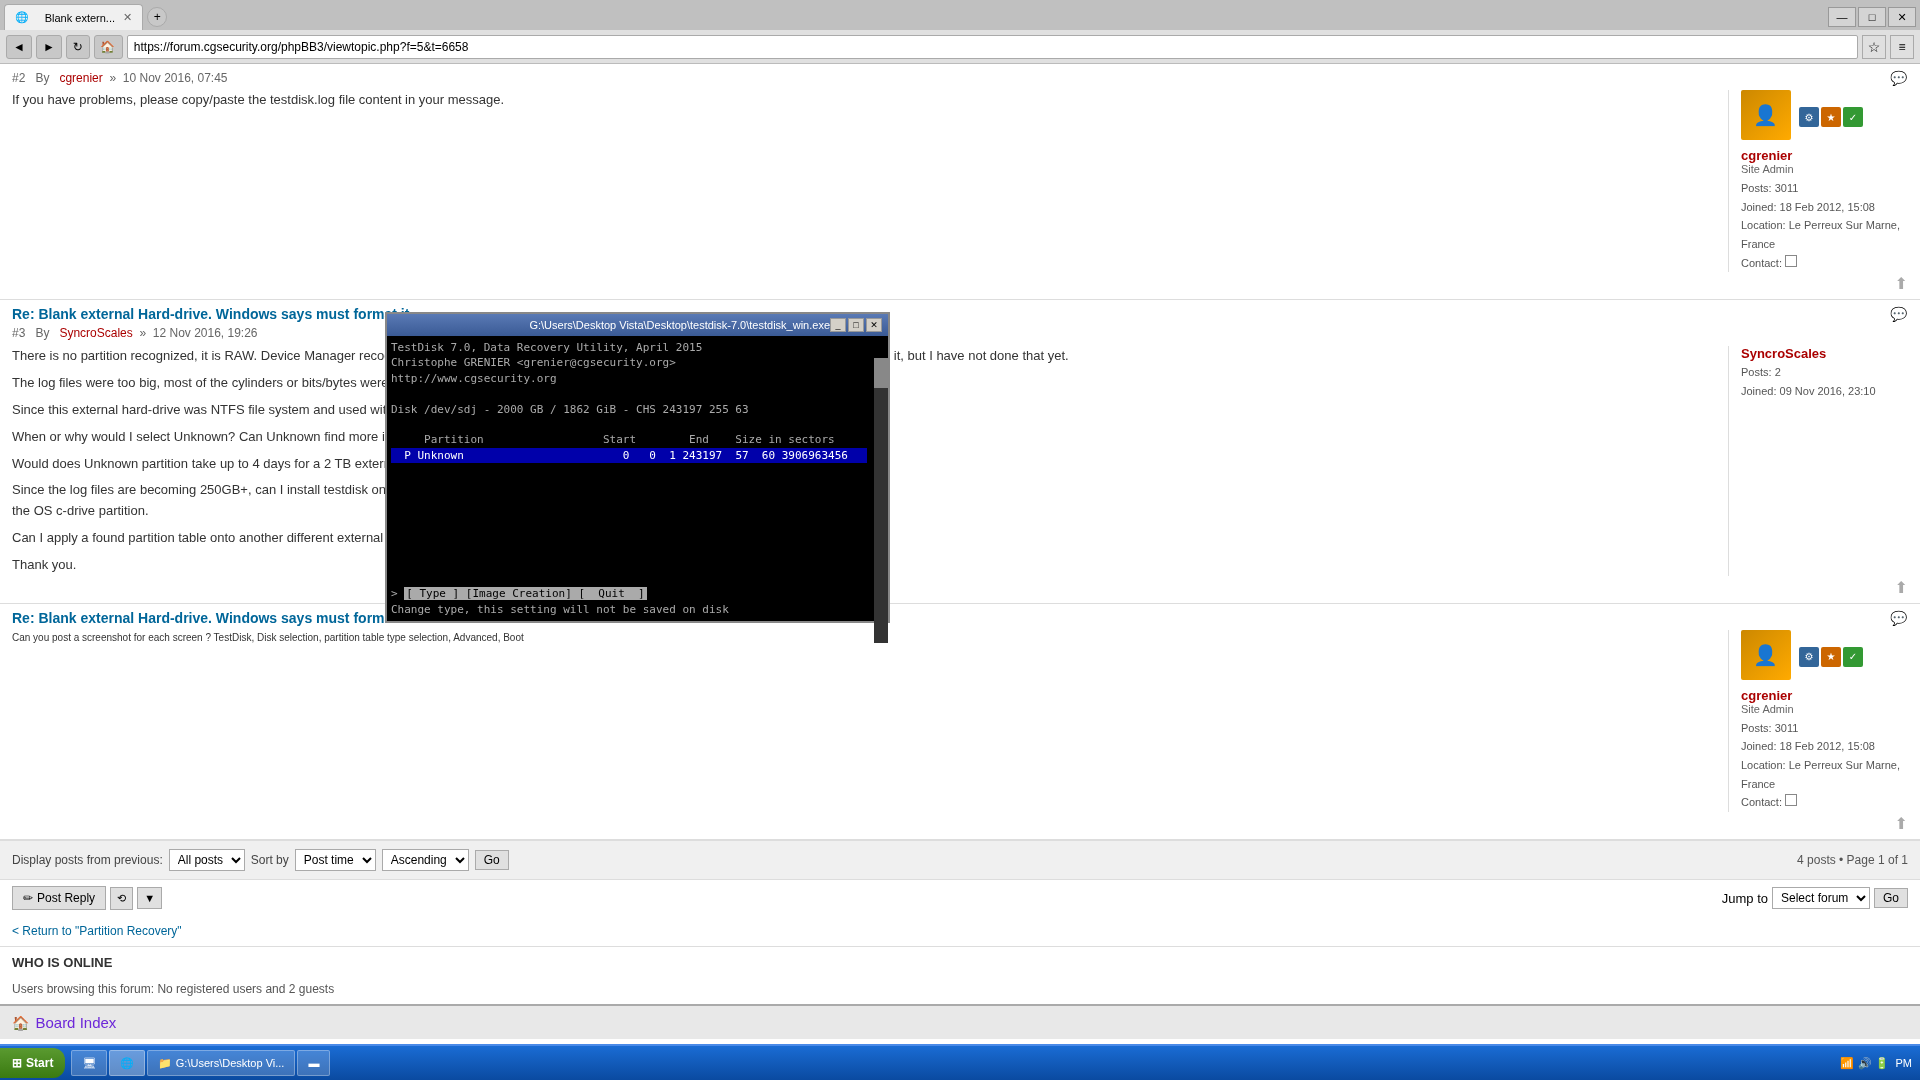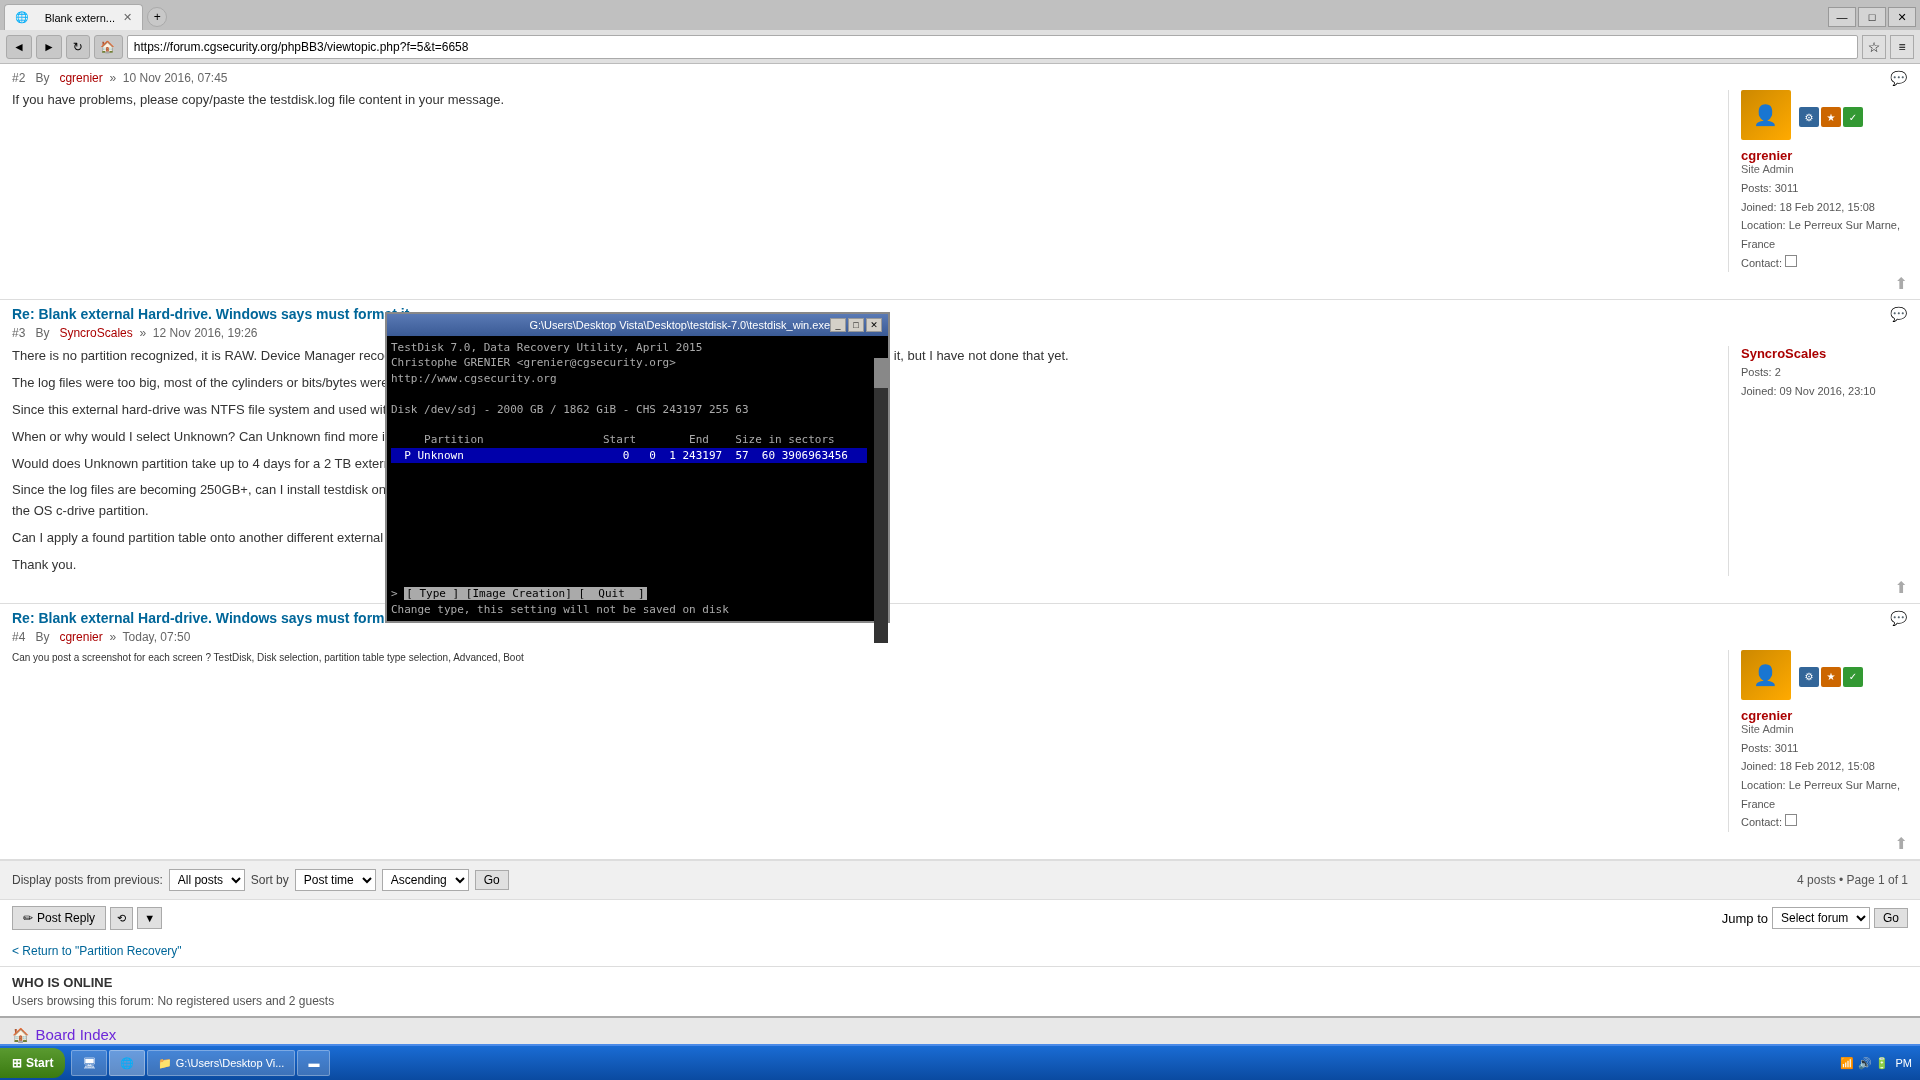--- a/index.html
+++ b/index.html
@@ -199,15 +199,6 @@
         <a href="#" style="color:#006699;text-decoration:none;">Re: Blank external Hard-drive. Windows says must format it.</a>
       </div>
       <span style="color:#888;font-size:14px;cursor:pointer;">💬</span>
-    </div>
-    <div style="font-size:12px;color:#666;margin-bottom:6px;">
-      <span>#4</span>
-      &nbsp;
-      <span>By</span>
-      &nbsp;
-      <a href="#" style="color:#aa0000;text-decoration:none;">cgrenier</a>
-      &nbsp;»&nbsp;
-      <span>Today, 07:50</span>
     </div>
     <div style="display:flex;">
       <div style="flex:1;font-size:10px;color:#333;line-height:1.5;">

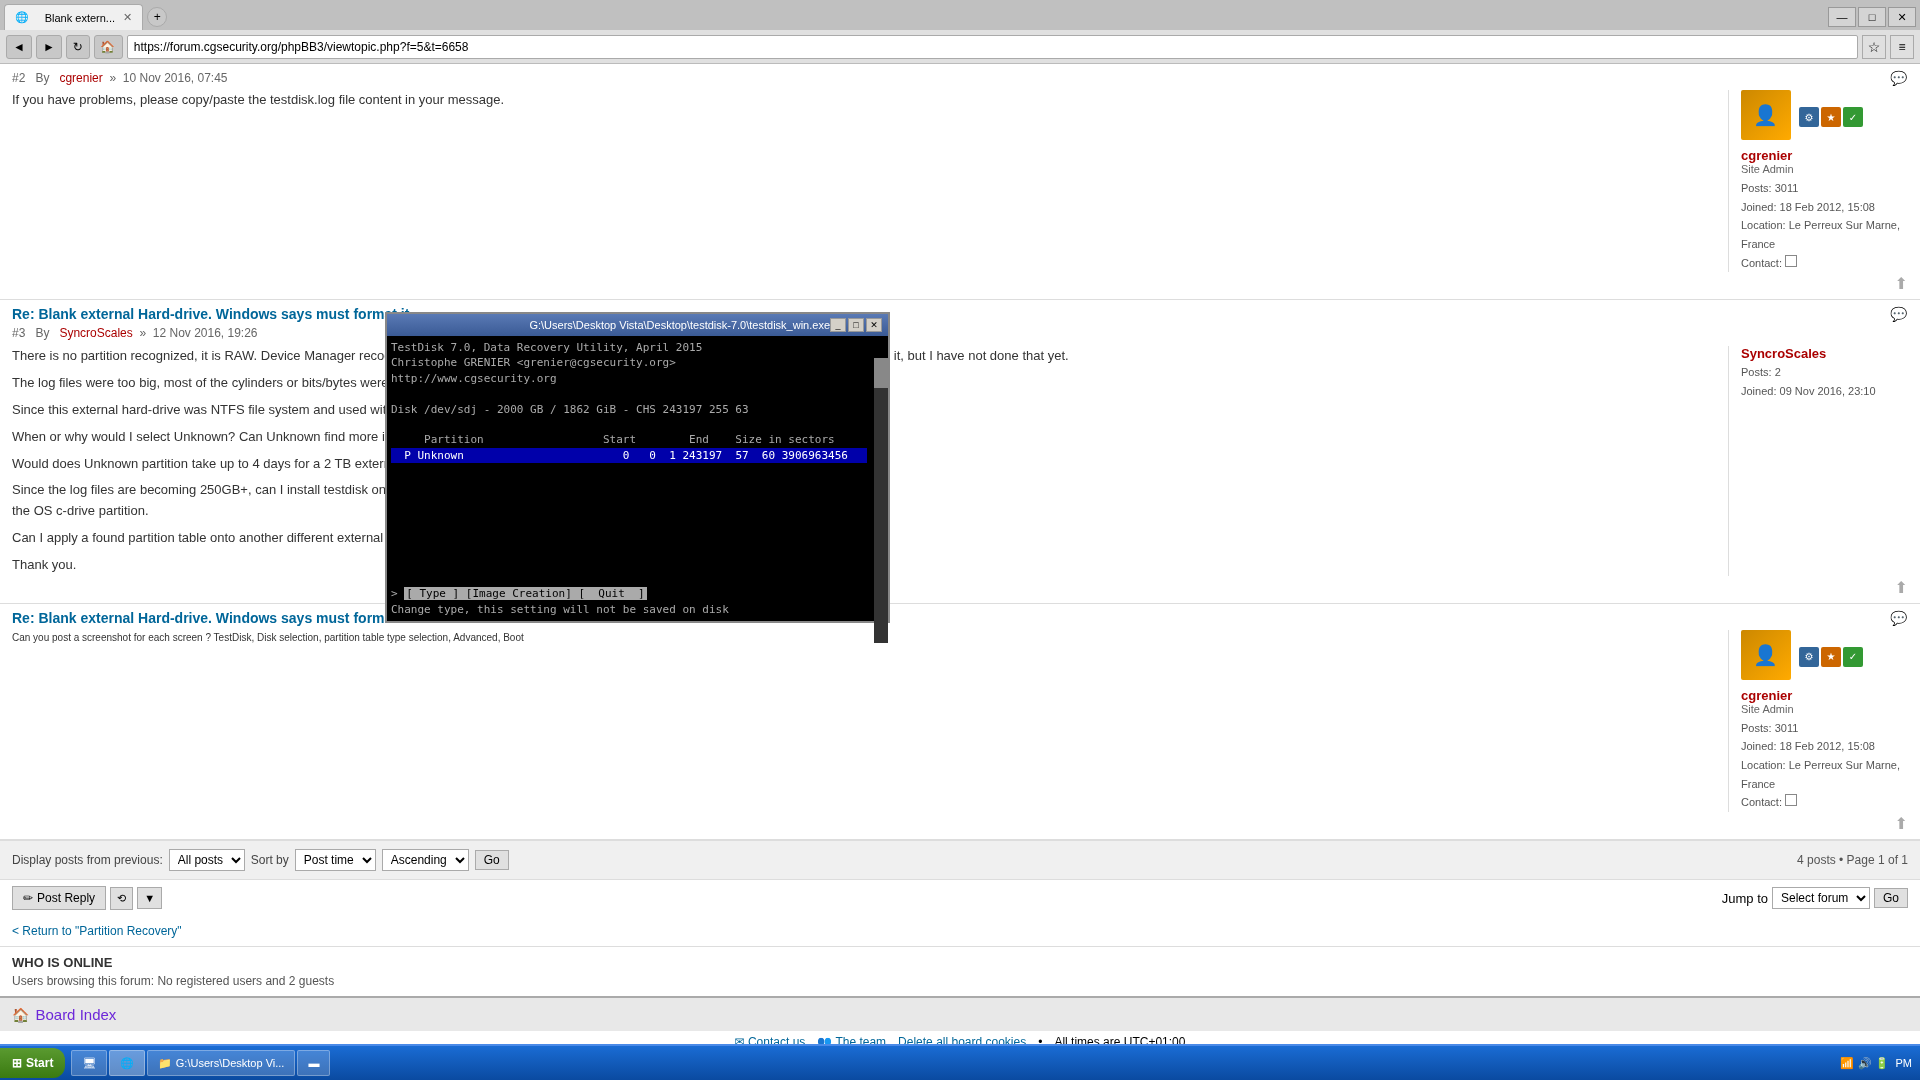--- a/index.html
+++ b/index.html
@@ -48,7 +48,7 @@
 
     
     .who-online { padding: 8px 12px; border-top: 1px solid #ddd; }
-    .who-title { font-weight: bold; font-size: 13px; color: #333; margin-bottom: 4px; }
+    .who-title { font-weight: bold; font-size: 13px; color: #333; margin-bottom: 12px; }
     .who-text { font-size: 12px; color: #555; }
 
     

